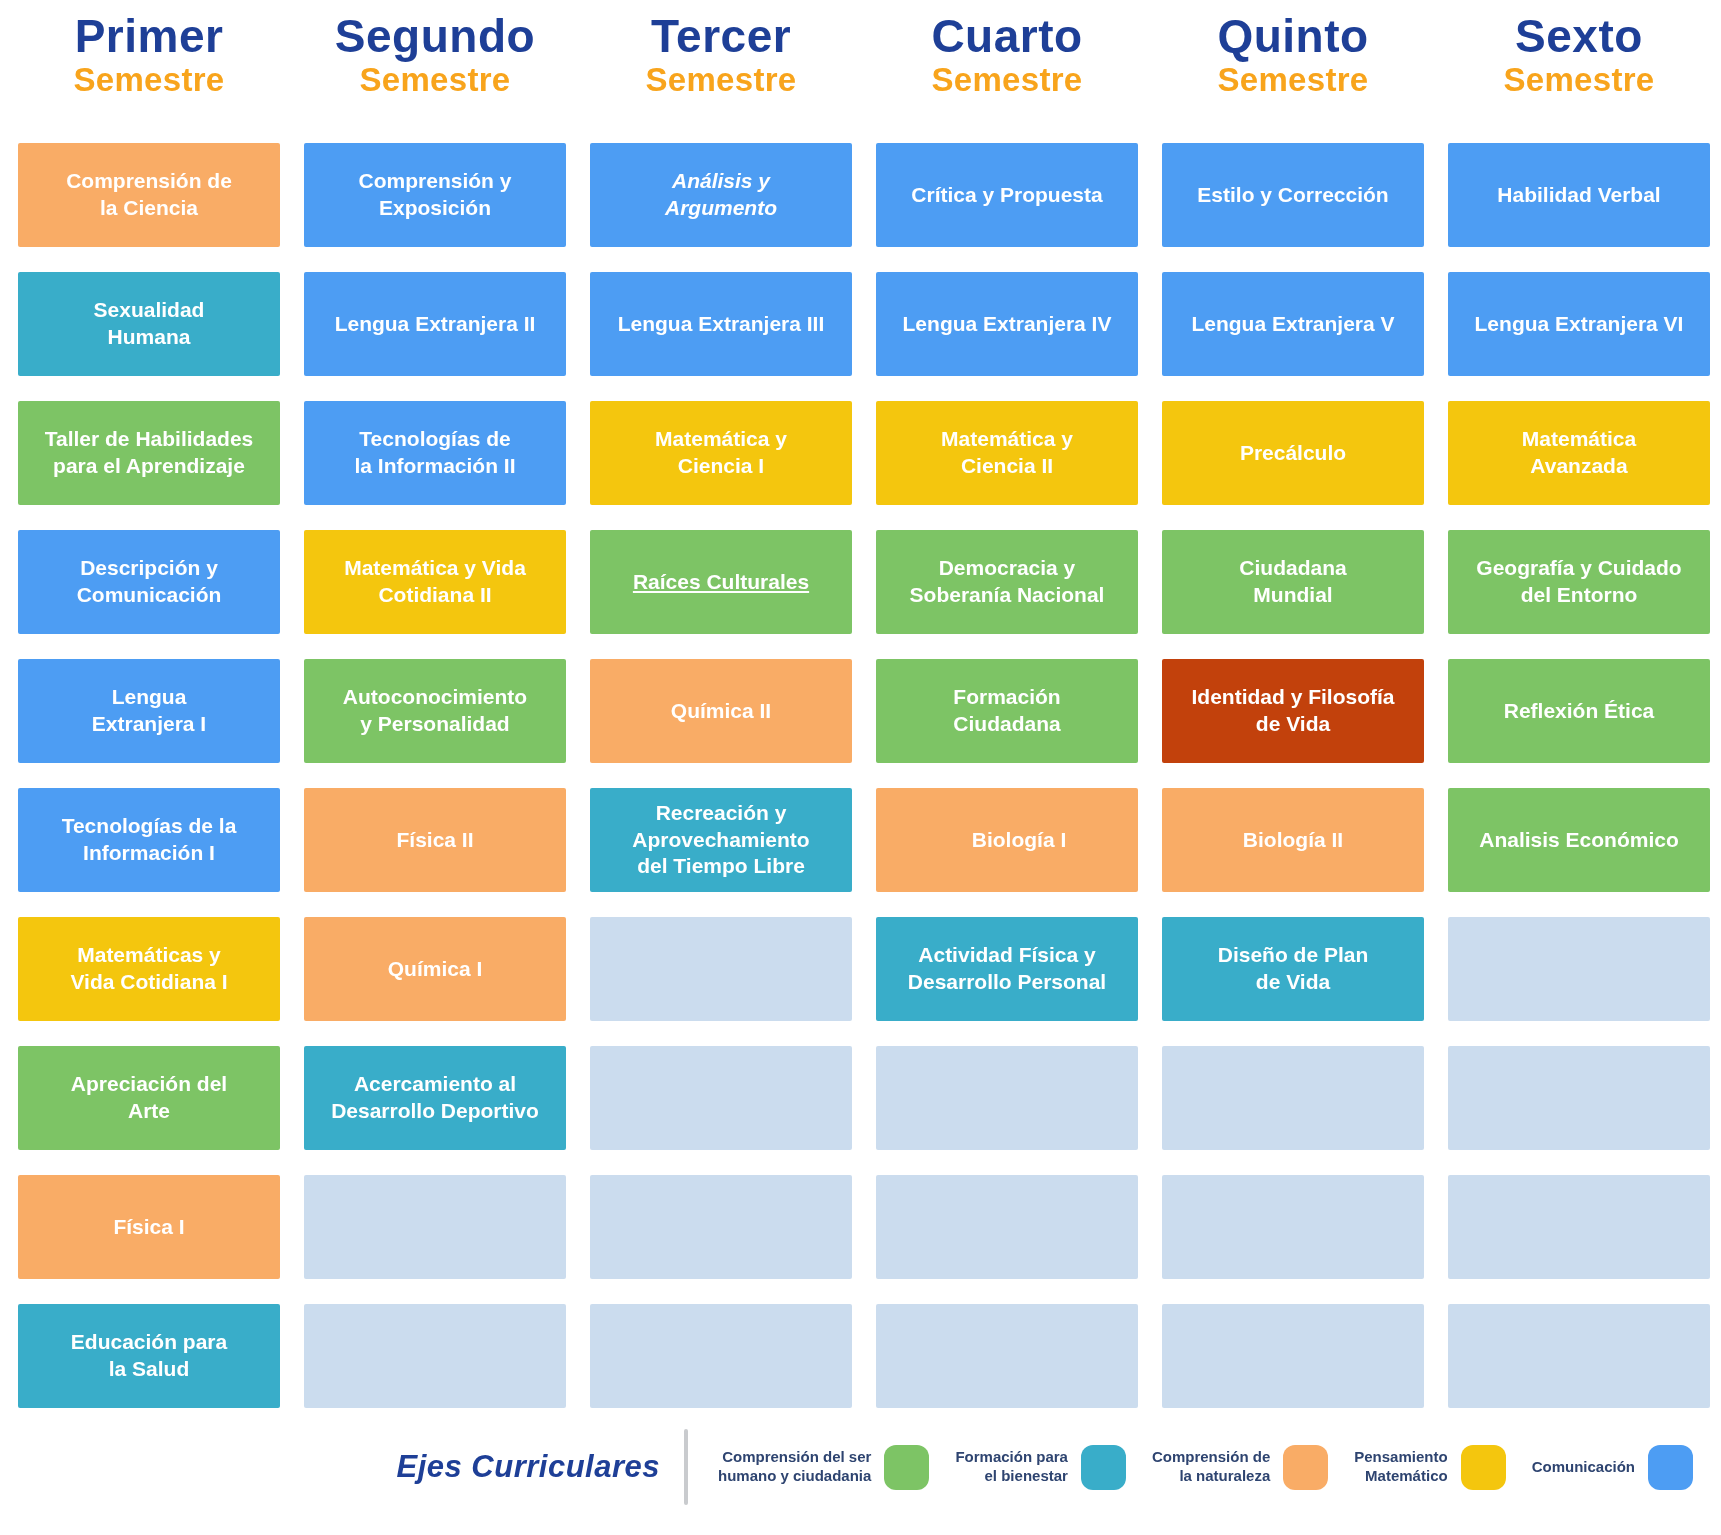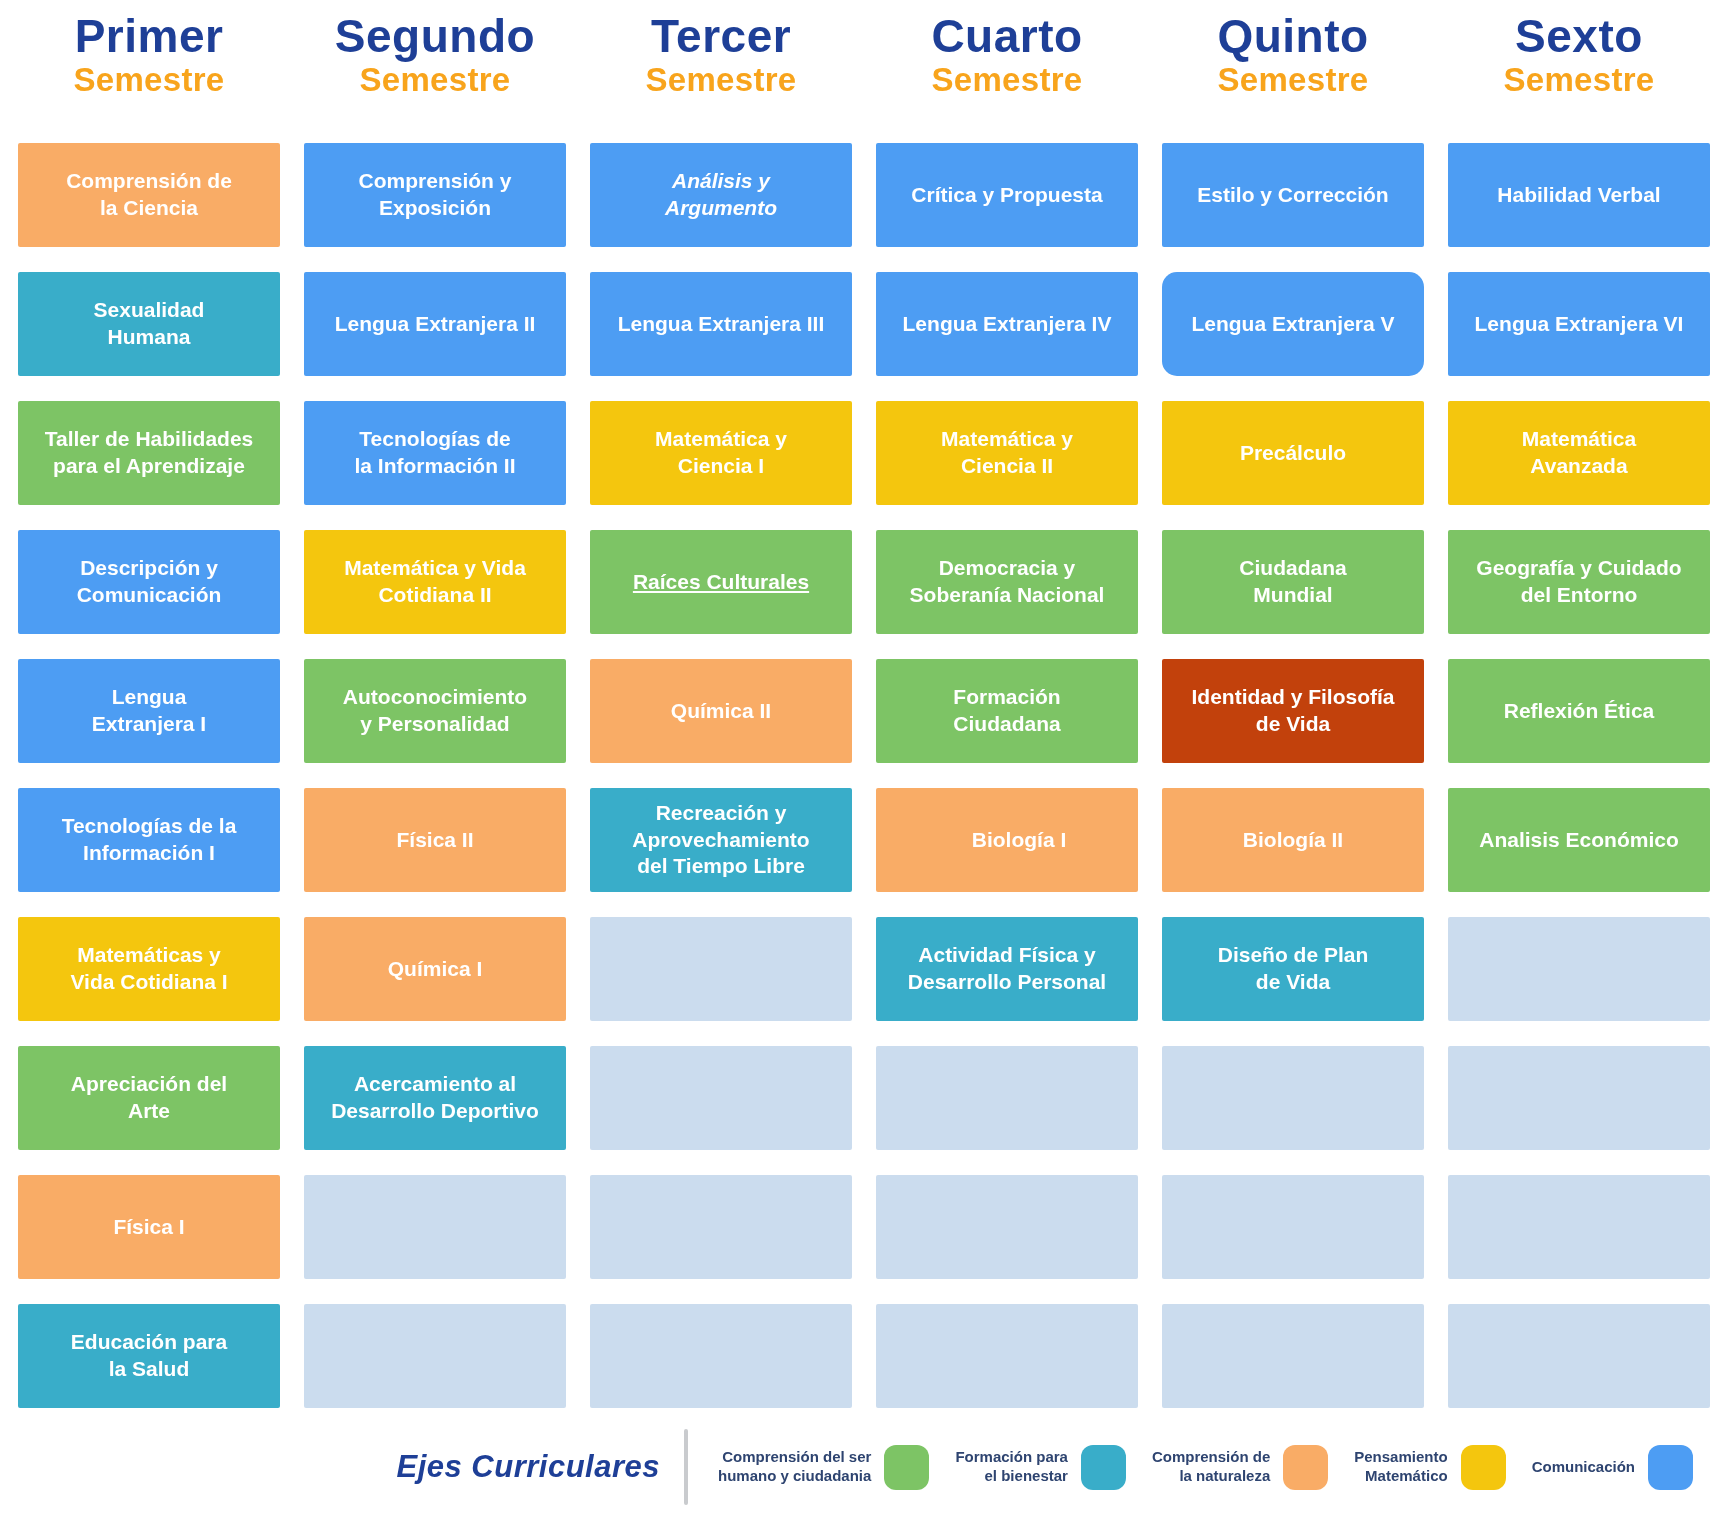--- a/index.html
+++ b/index.html
@@ -159,7 +159,7 @@
       </div>
       <div class="cards">
         <div class="card" style="background: rgb(77, 157, 243);">Estilo y Corrección</div>
-        <div class="card" style="background: rgb(77, 157, 243); border-radius: 15px;">Lengua Extranjera V</div>
+        <div class="card" style="background: rgb(77, 157, 243);">Lengua Extranjera V</div>
         <div class="card" style="background: rgb(244, 198, 14);">Precálculo</div>
         <div class="card" style="background: rgb(125, 196, 101);">Ciudadana
 Mundial</div>

